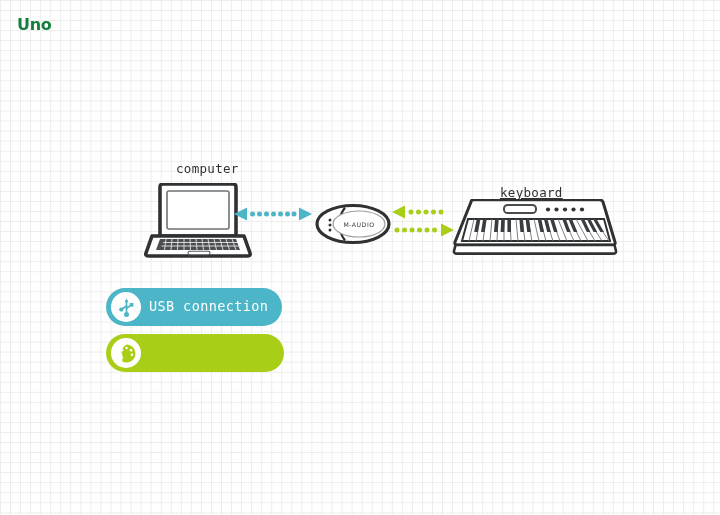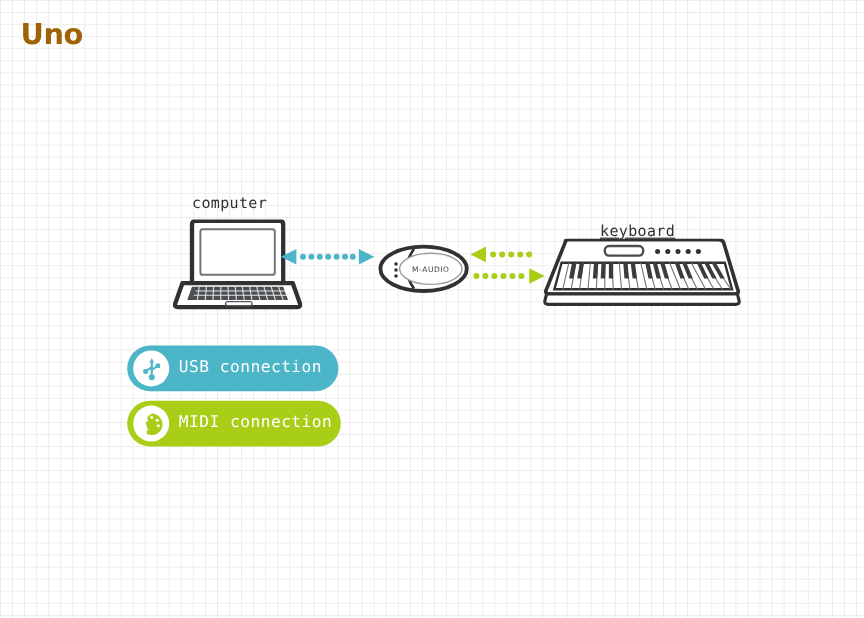--- a/index.html
+++ b/index.html
@@ -36,10 +36,10 @@
     left: 17px;
     top: 17px;
     font-family: "DejaVu Sans", sans-serif;
-    font-size: 24px;
+    font-size: 16px;
     font-weight: bold;
     letter-spacing: -0.3px;
-    color: #a16207;
+    color: #15803d;
     line-height: 1;
   }
 

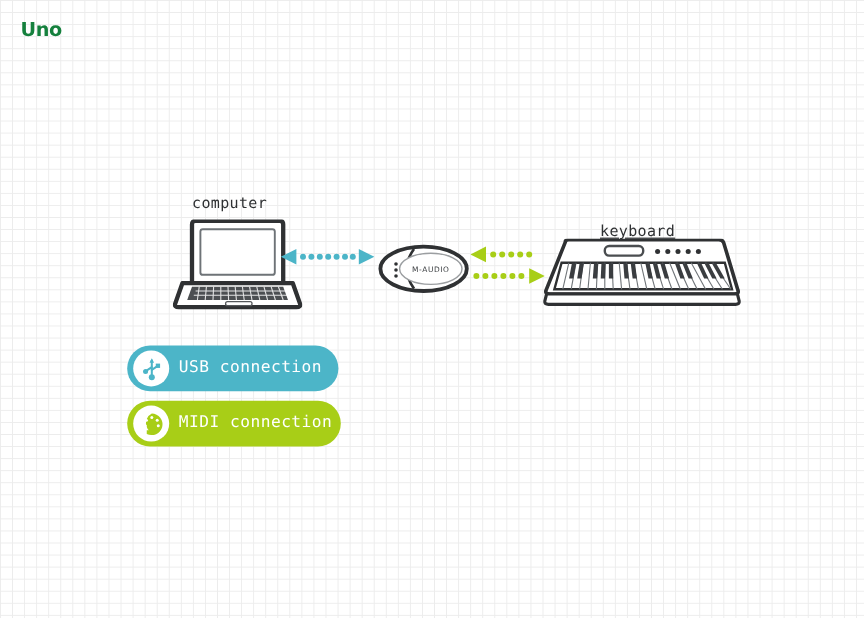--- a/index.html
+++ b/index.html
@@ -53,7 +53,7 @@
     white-space: nowrap;
     line-height: 1;
   }
-  #label-computer { left: 160px; top: 163px; }
+  #label-computer { left: 176px; top: 163px; }
   #label-keyboard { left: 500px; top: 187px; text-decoration: underline; }
 
   

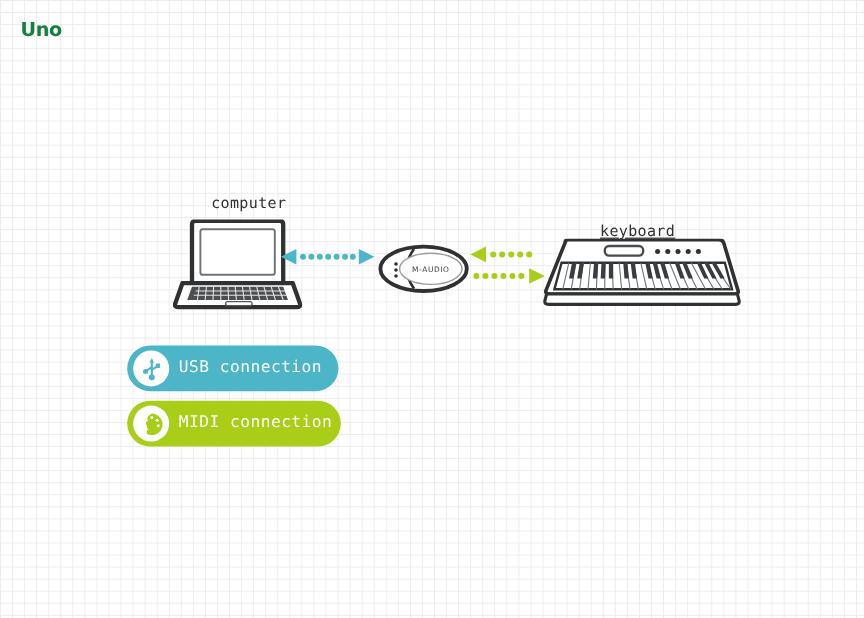--- a/index.html
+++ b/index.html
@@ -298,7 +298,6 @@
         </g>
       </svg>
     </span>
-    <span class="legend-text">MIDI connection</span>
   </div>
 
 </div>

